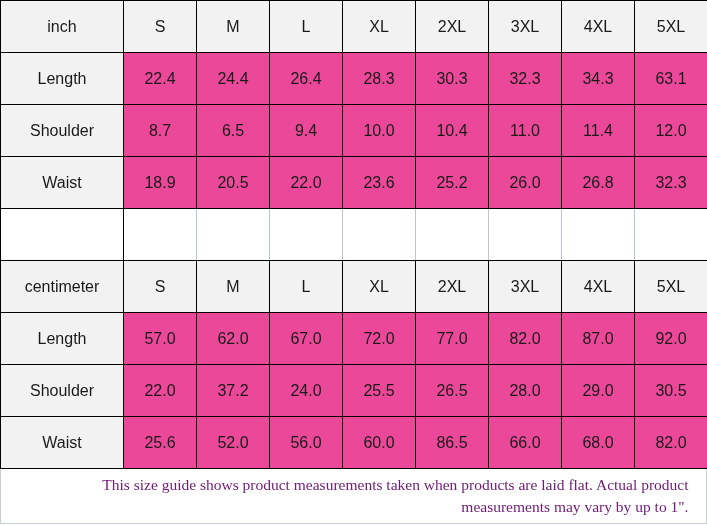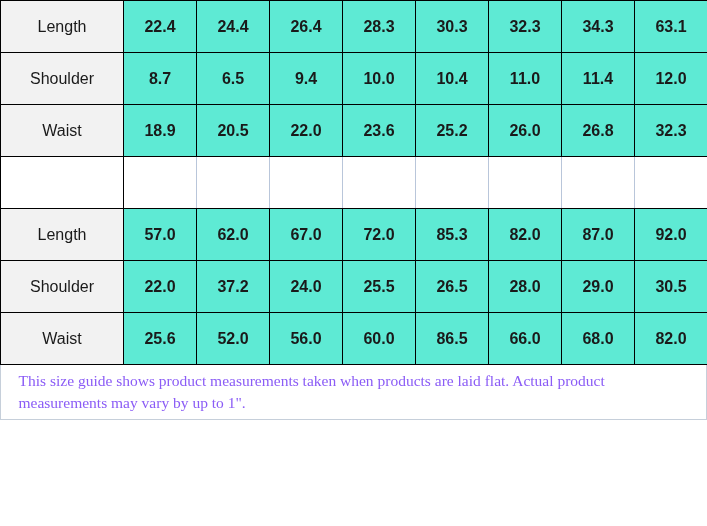--- a/index.html
+++ b/index.html
@@ -86,6 +86,17 @@
   </colgroup>
   <tbody>
     <tr>
+      <td class="head">inch</td>
+      <td class="head">S</td>
+      <td class="head">M</td>
+      <td class="head">L</td>
+      <td class="head">XL</td>
+      <td class="head">2XL</td>
+      <td class="head">3XL</td>
+      <td class="head">4XL</td>
+      <td class="head">5XL</td>
+    </tr>
+    <tr>
       <td class="label">Length</td>
       <td class="val">22.4</td>
       <td class="val">24.4</td>

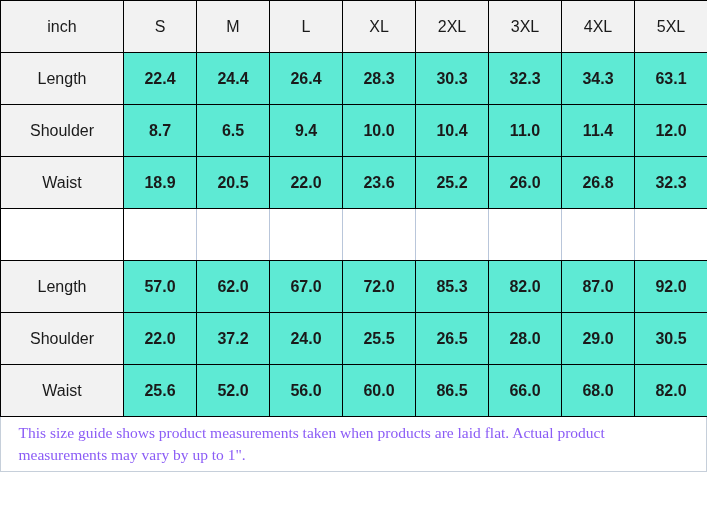--- a/index.html
+++ b/index.html
@@ -31,8 +31,7 @@
     background: #f2f2f2;
   }
   td.val {
-    background: #5eead4;
-    font-weight: bold;
+    background: #ec4899;
   }
   
   tr.spacer td { background: #ffffff; }

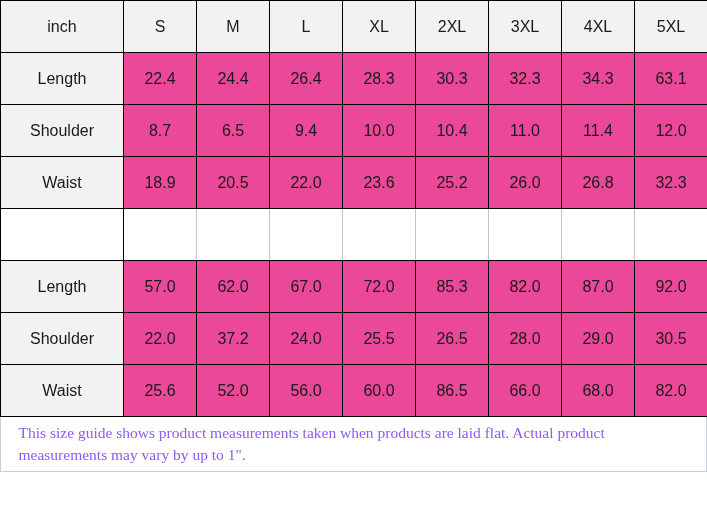--- a/index.html
+++ b/index.html
@@ -140,6 +140,17 @@
       <td class="s-last"></td>
     </tr>
     <tr>
+      <td class="head">centimeter</td>
+      <td class="head">S</td>
+      <td class="head">M</td>
+      <td class="head">L</td>
+      <td class="head">XL</td>
+      <td class="head">2XL</td>
+      <td class="head">3XL</td>
+      <td class="head">4XL</td>
+      <td class="head">5XL</td>
+    </tr>
+    <tr>
       <td class="label">Length</td>
       <td class="val">57.0</td>
       <td class="val">62.0</td>

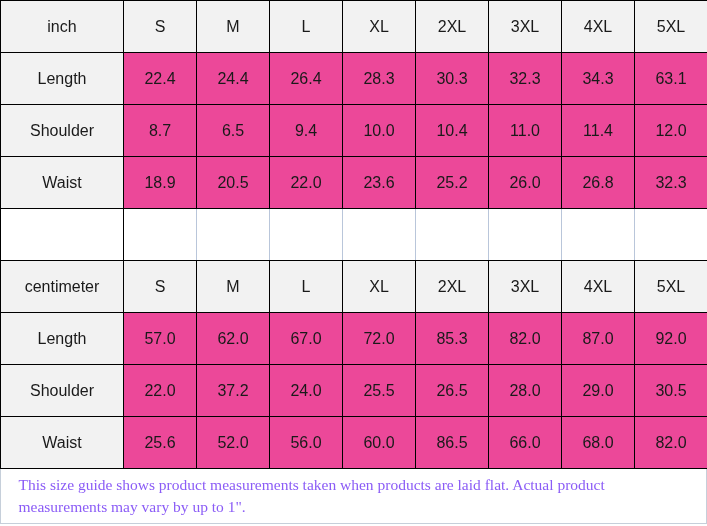--- a/index.html
+++ b/index.html
@@ -156,7 +156,7 @@
       <td class="val">62.0</td>
       <td class="val">67.0</td>
       <td class="val">72.0</td>
-      <td class="val">85.3</td>
+      <td class="val">77.0</td>
       <td class="val">82.0</td>
       <td class="val">87.0</td>
       <td class="val">92.0</td>

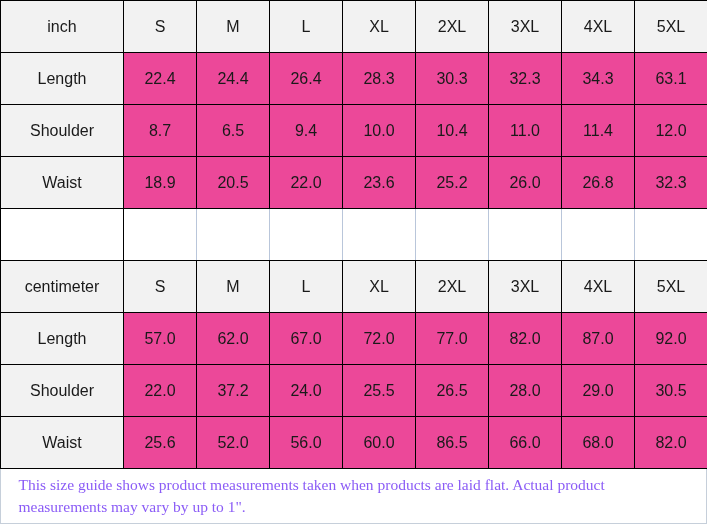--- a/index.html
+++ b/index.html
@@ -62,8 +62,8 @@
     font-family: "Liberation Serif", serif;
     font-size: 15.5px;
     line-height: 1.4;
-    color: #8b5cf6;
-    text-align: left;
+    color: #701a75;
+    text-align: right;
     max-width: 670px;
     margin: 5px auto;
   }

